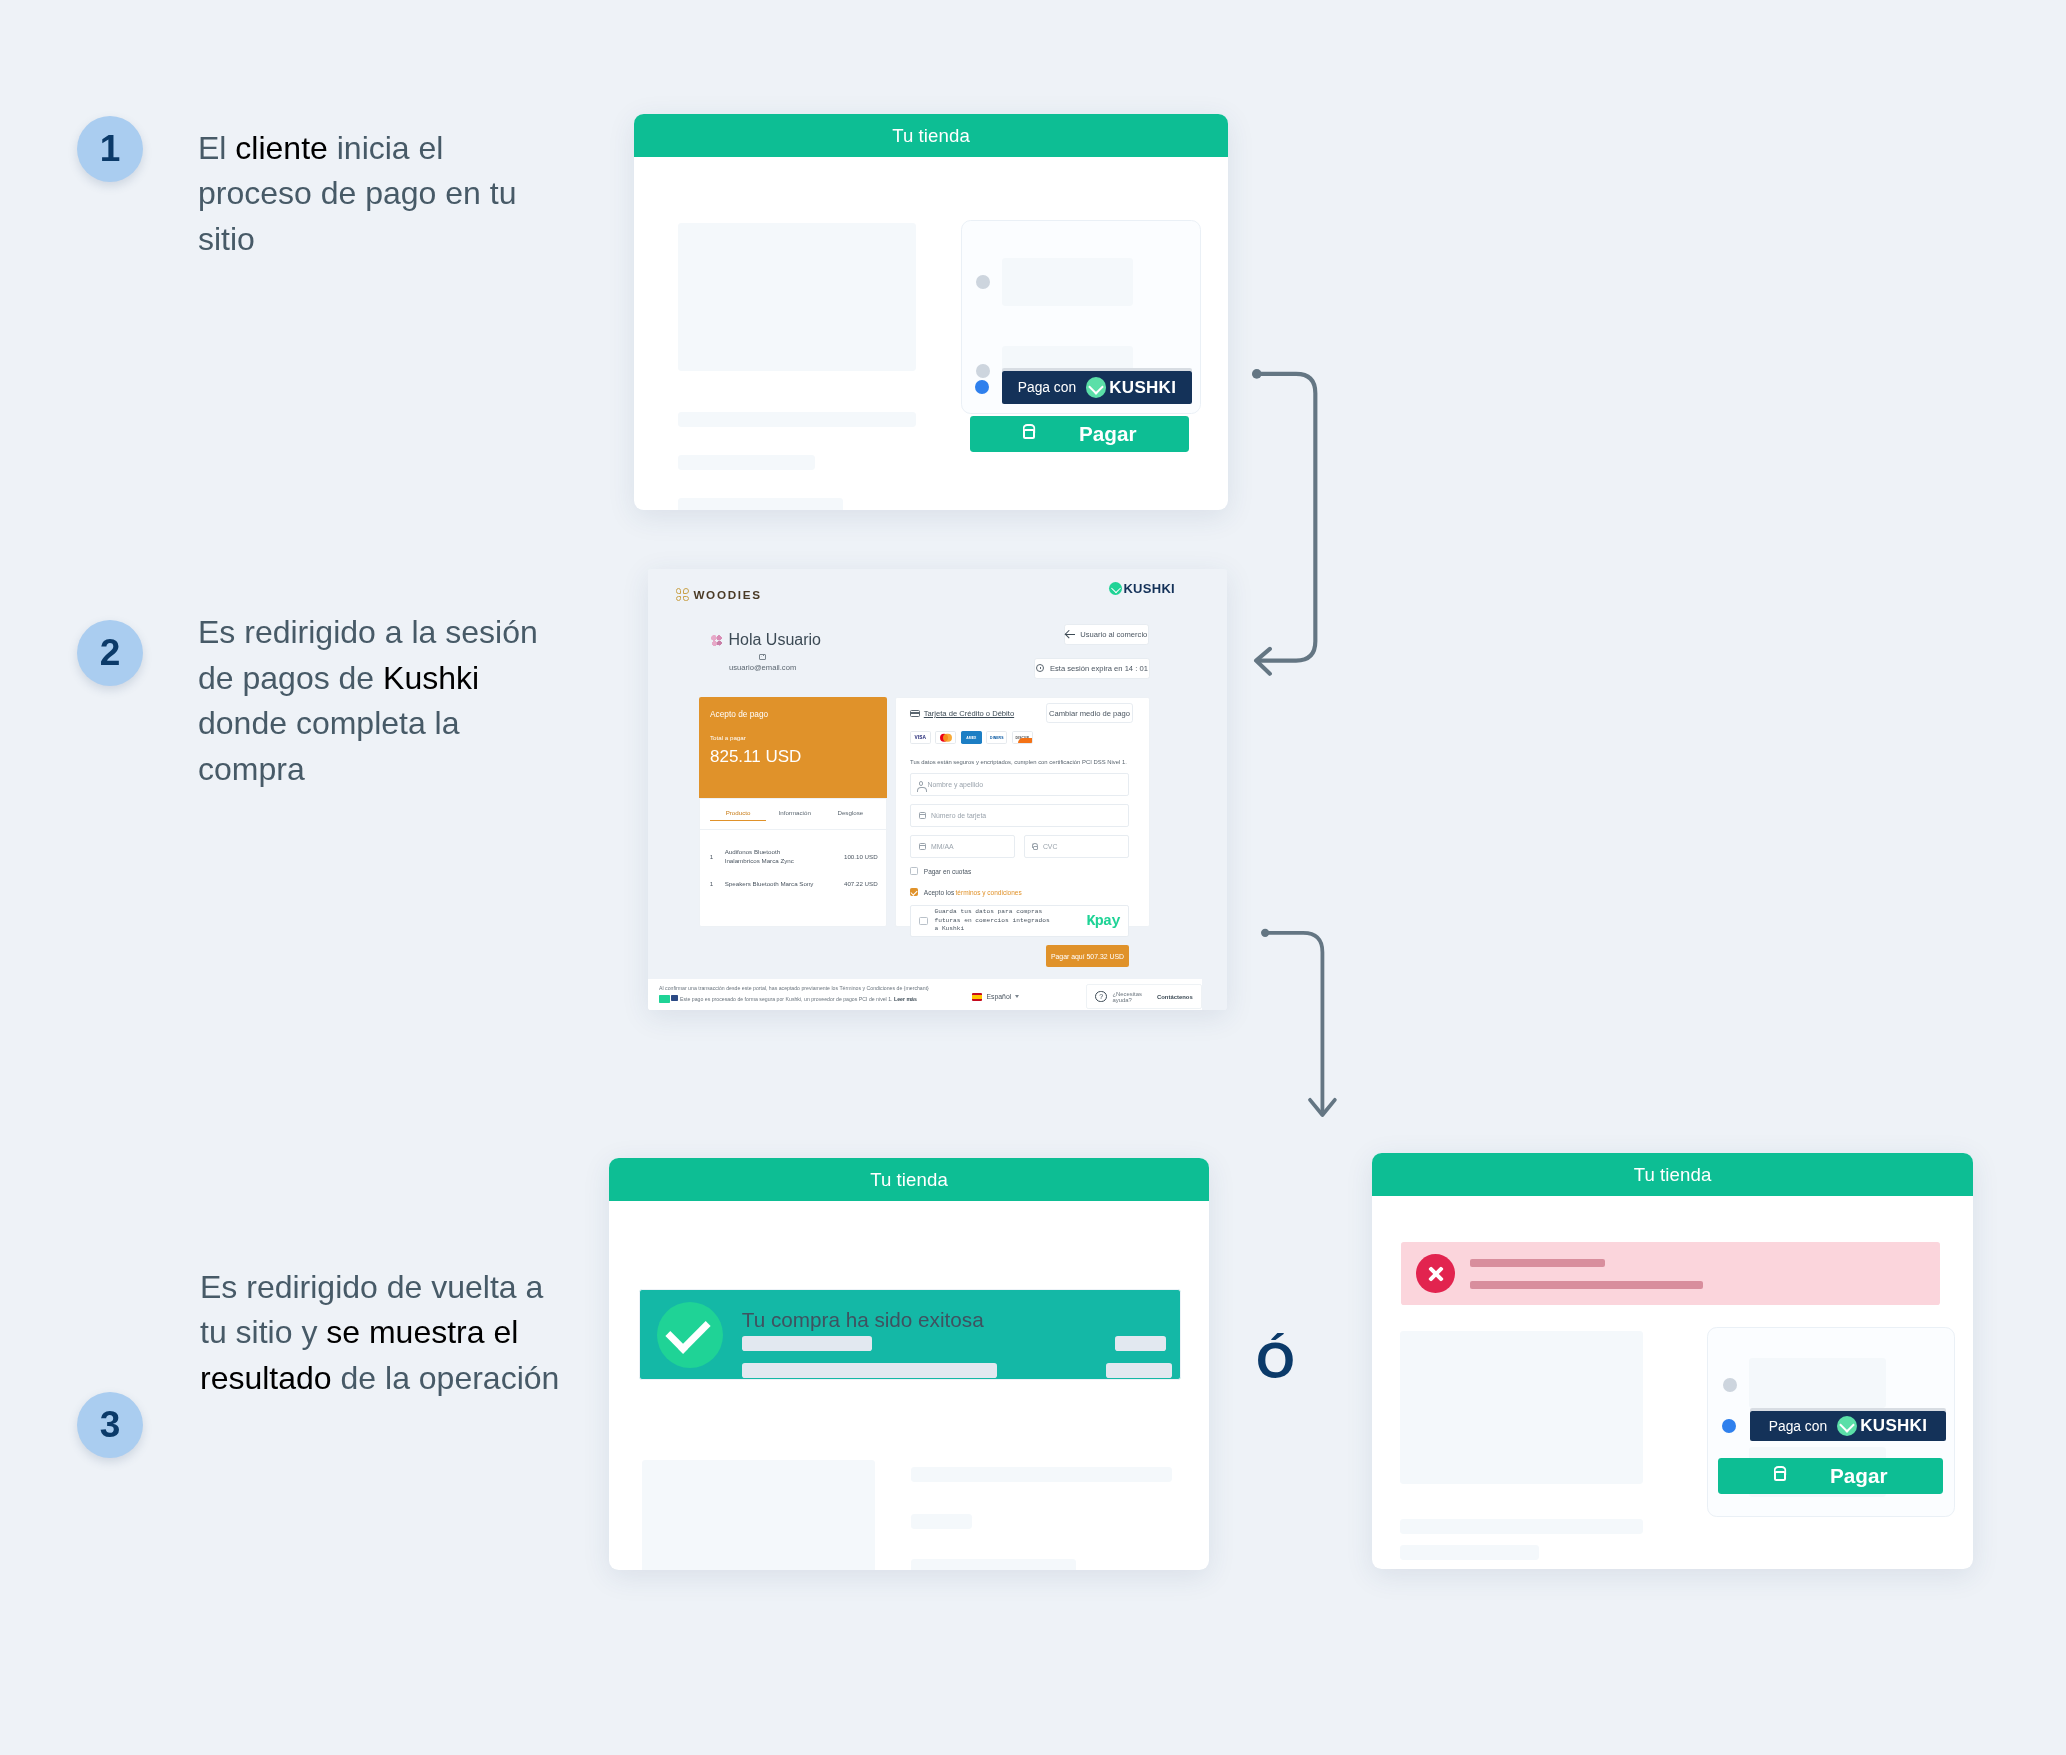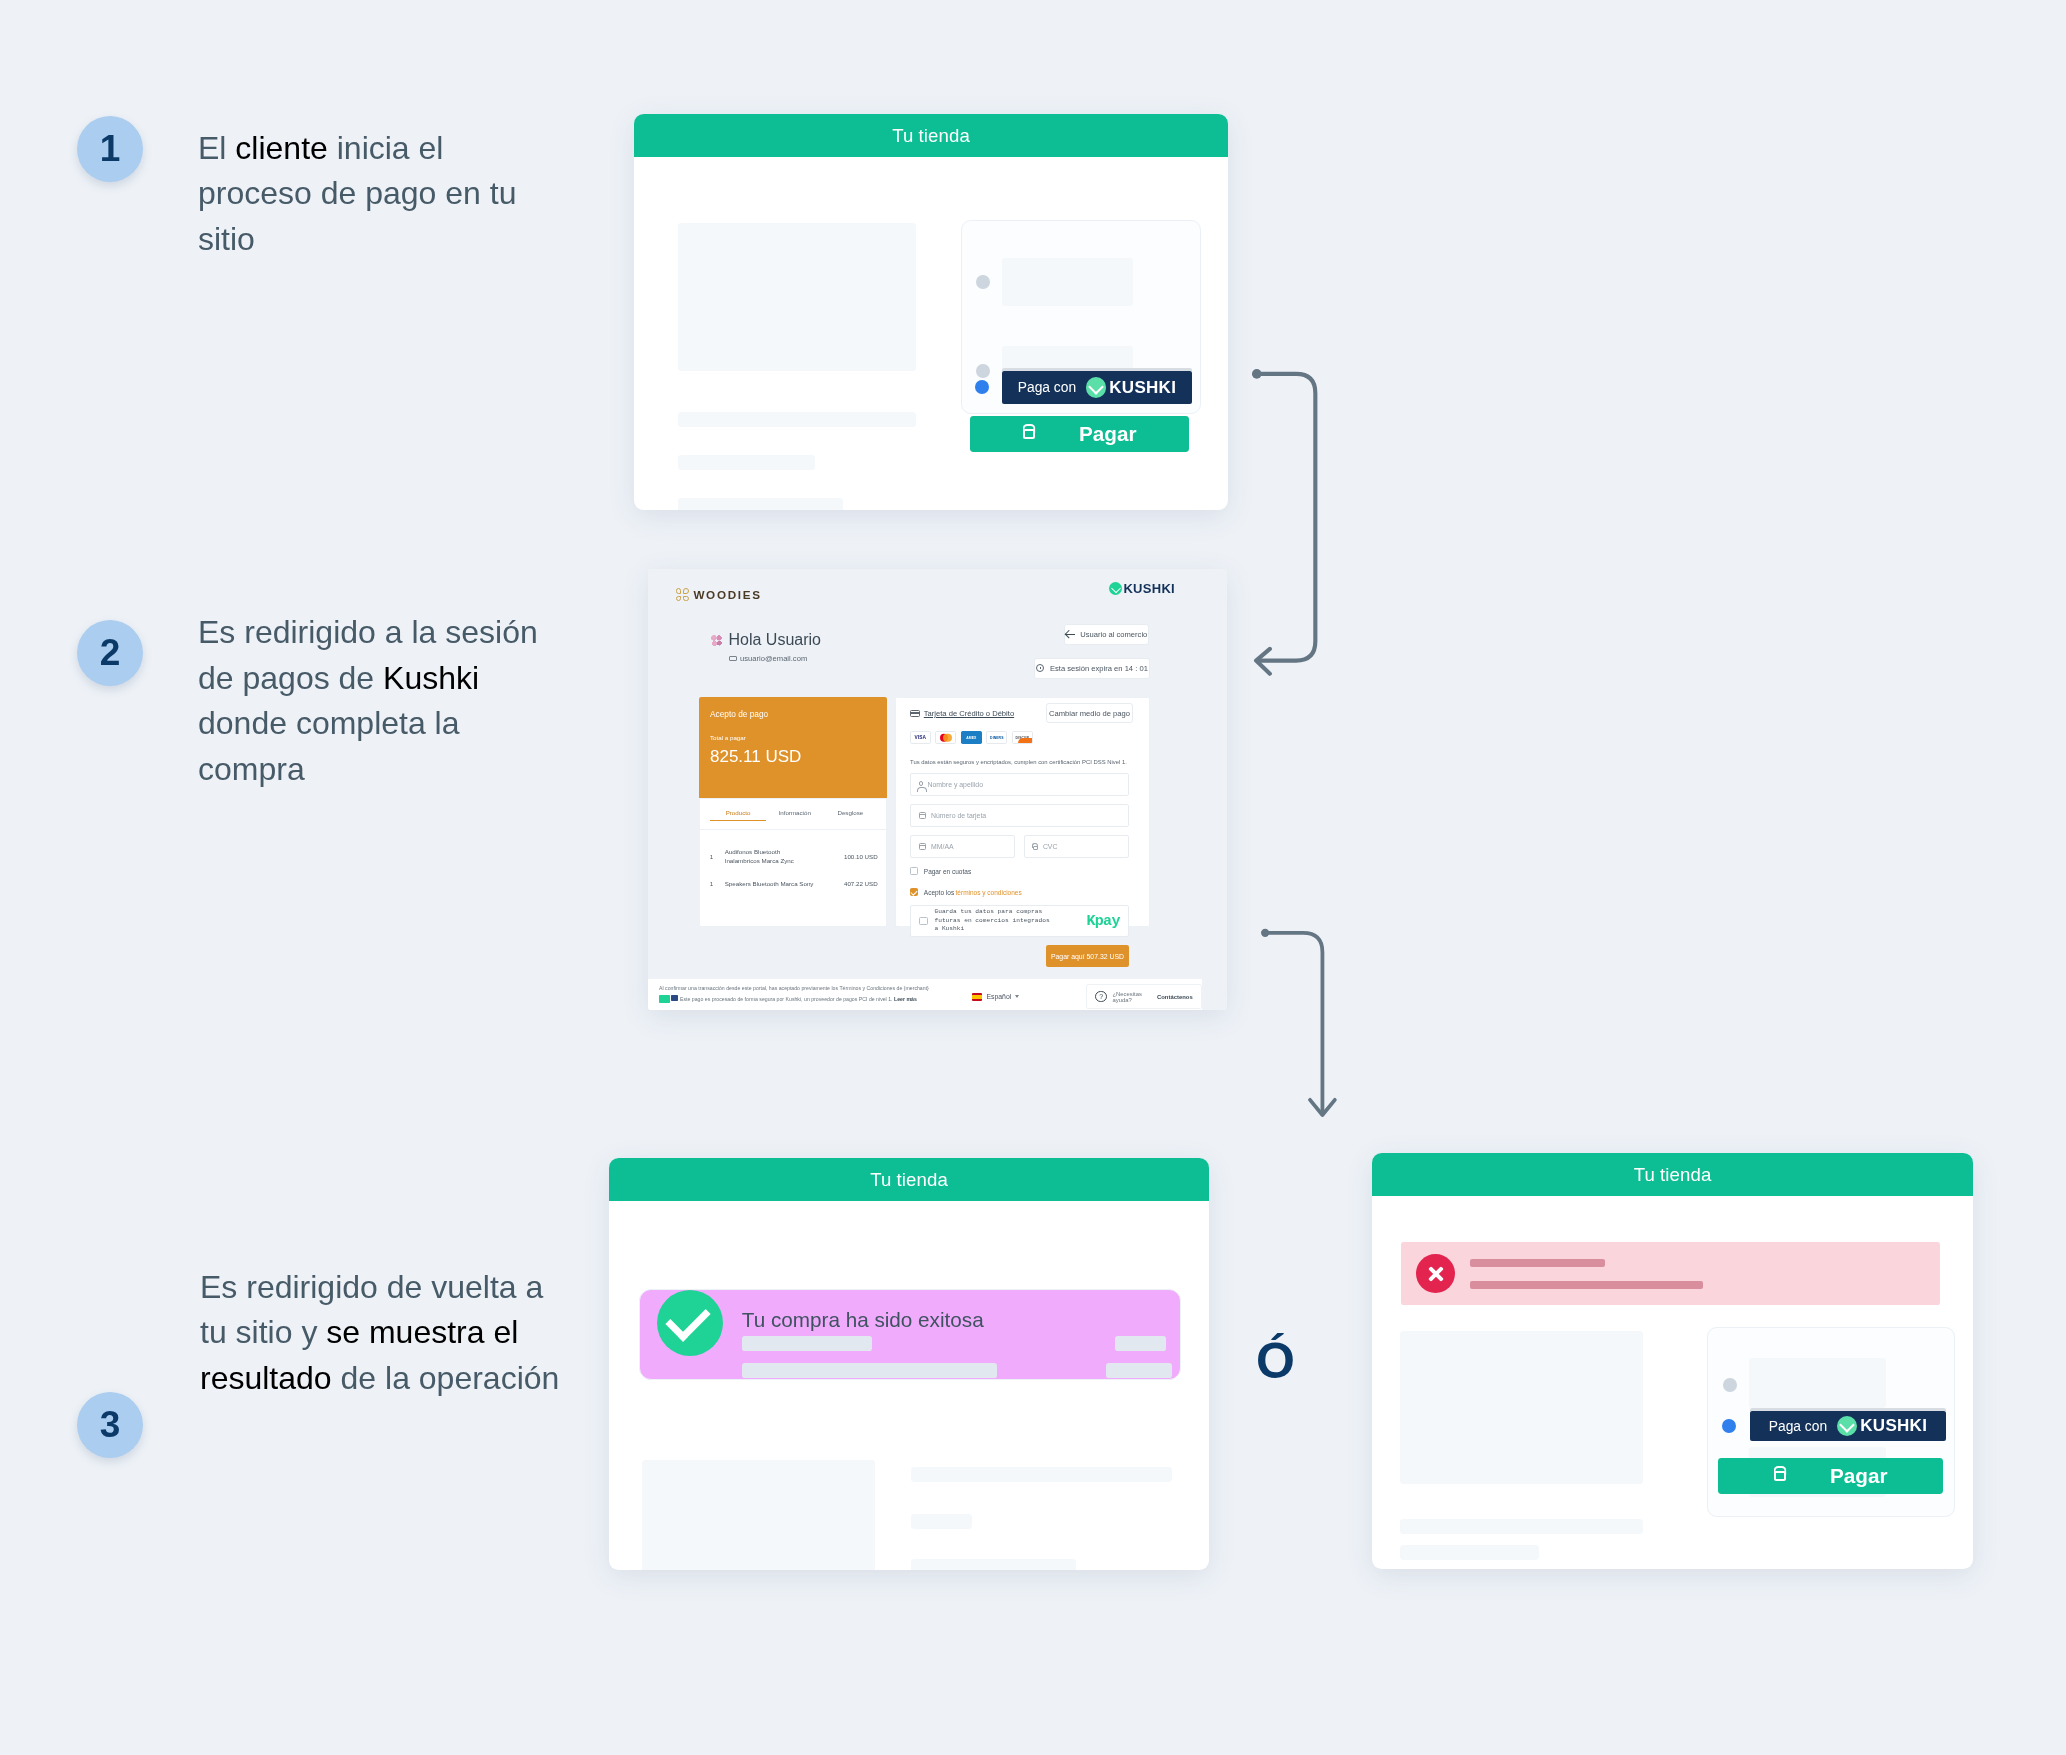--- a/index.html
+++ b/index.html
@@ -191,7 +191,7 @@
                radial-gradient(circle at 72% 70%, #c97fa8 0 18%, transparent 19%);
   }
   .greet .gname{ font-size:16px; color:#3c4a55; font-weight:400; }
-  .email{ position:absolute; font-size:7.6px; color:#5b6670; display:flex; align-items:center; gap:3.4px; }
+  .email{ position:absolute; font-size:7.6px; color:#5b6670; display:flex; align-items:center; gap:3.4px;flex-direction:column; }
   .envelope{ width:7.6px;height:5.5px;border:0.8px solid #7a848d;border-radius:1px;position:relative; }
   .envelope::after{content:"";position:absolute;left:0;top:0;width:100%;height:100%;
     background:linear-gradient(to bottom right, transparent 44%, #7a848d 45%, #7a848d 48%, transparent 49%),

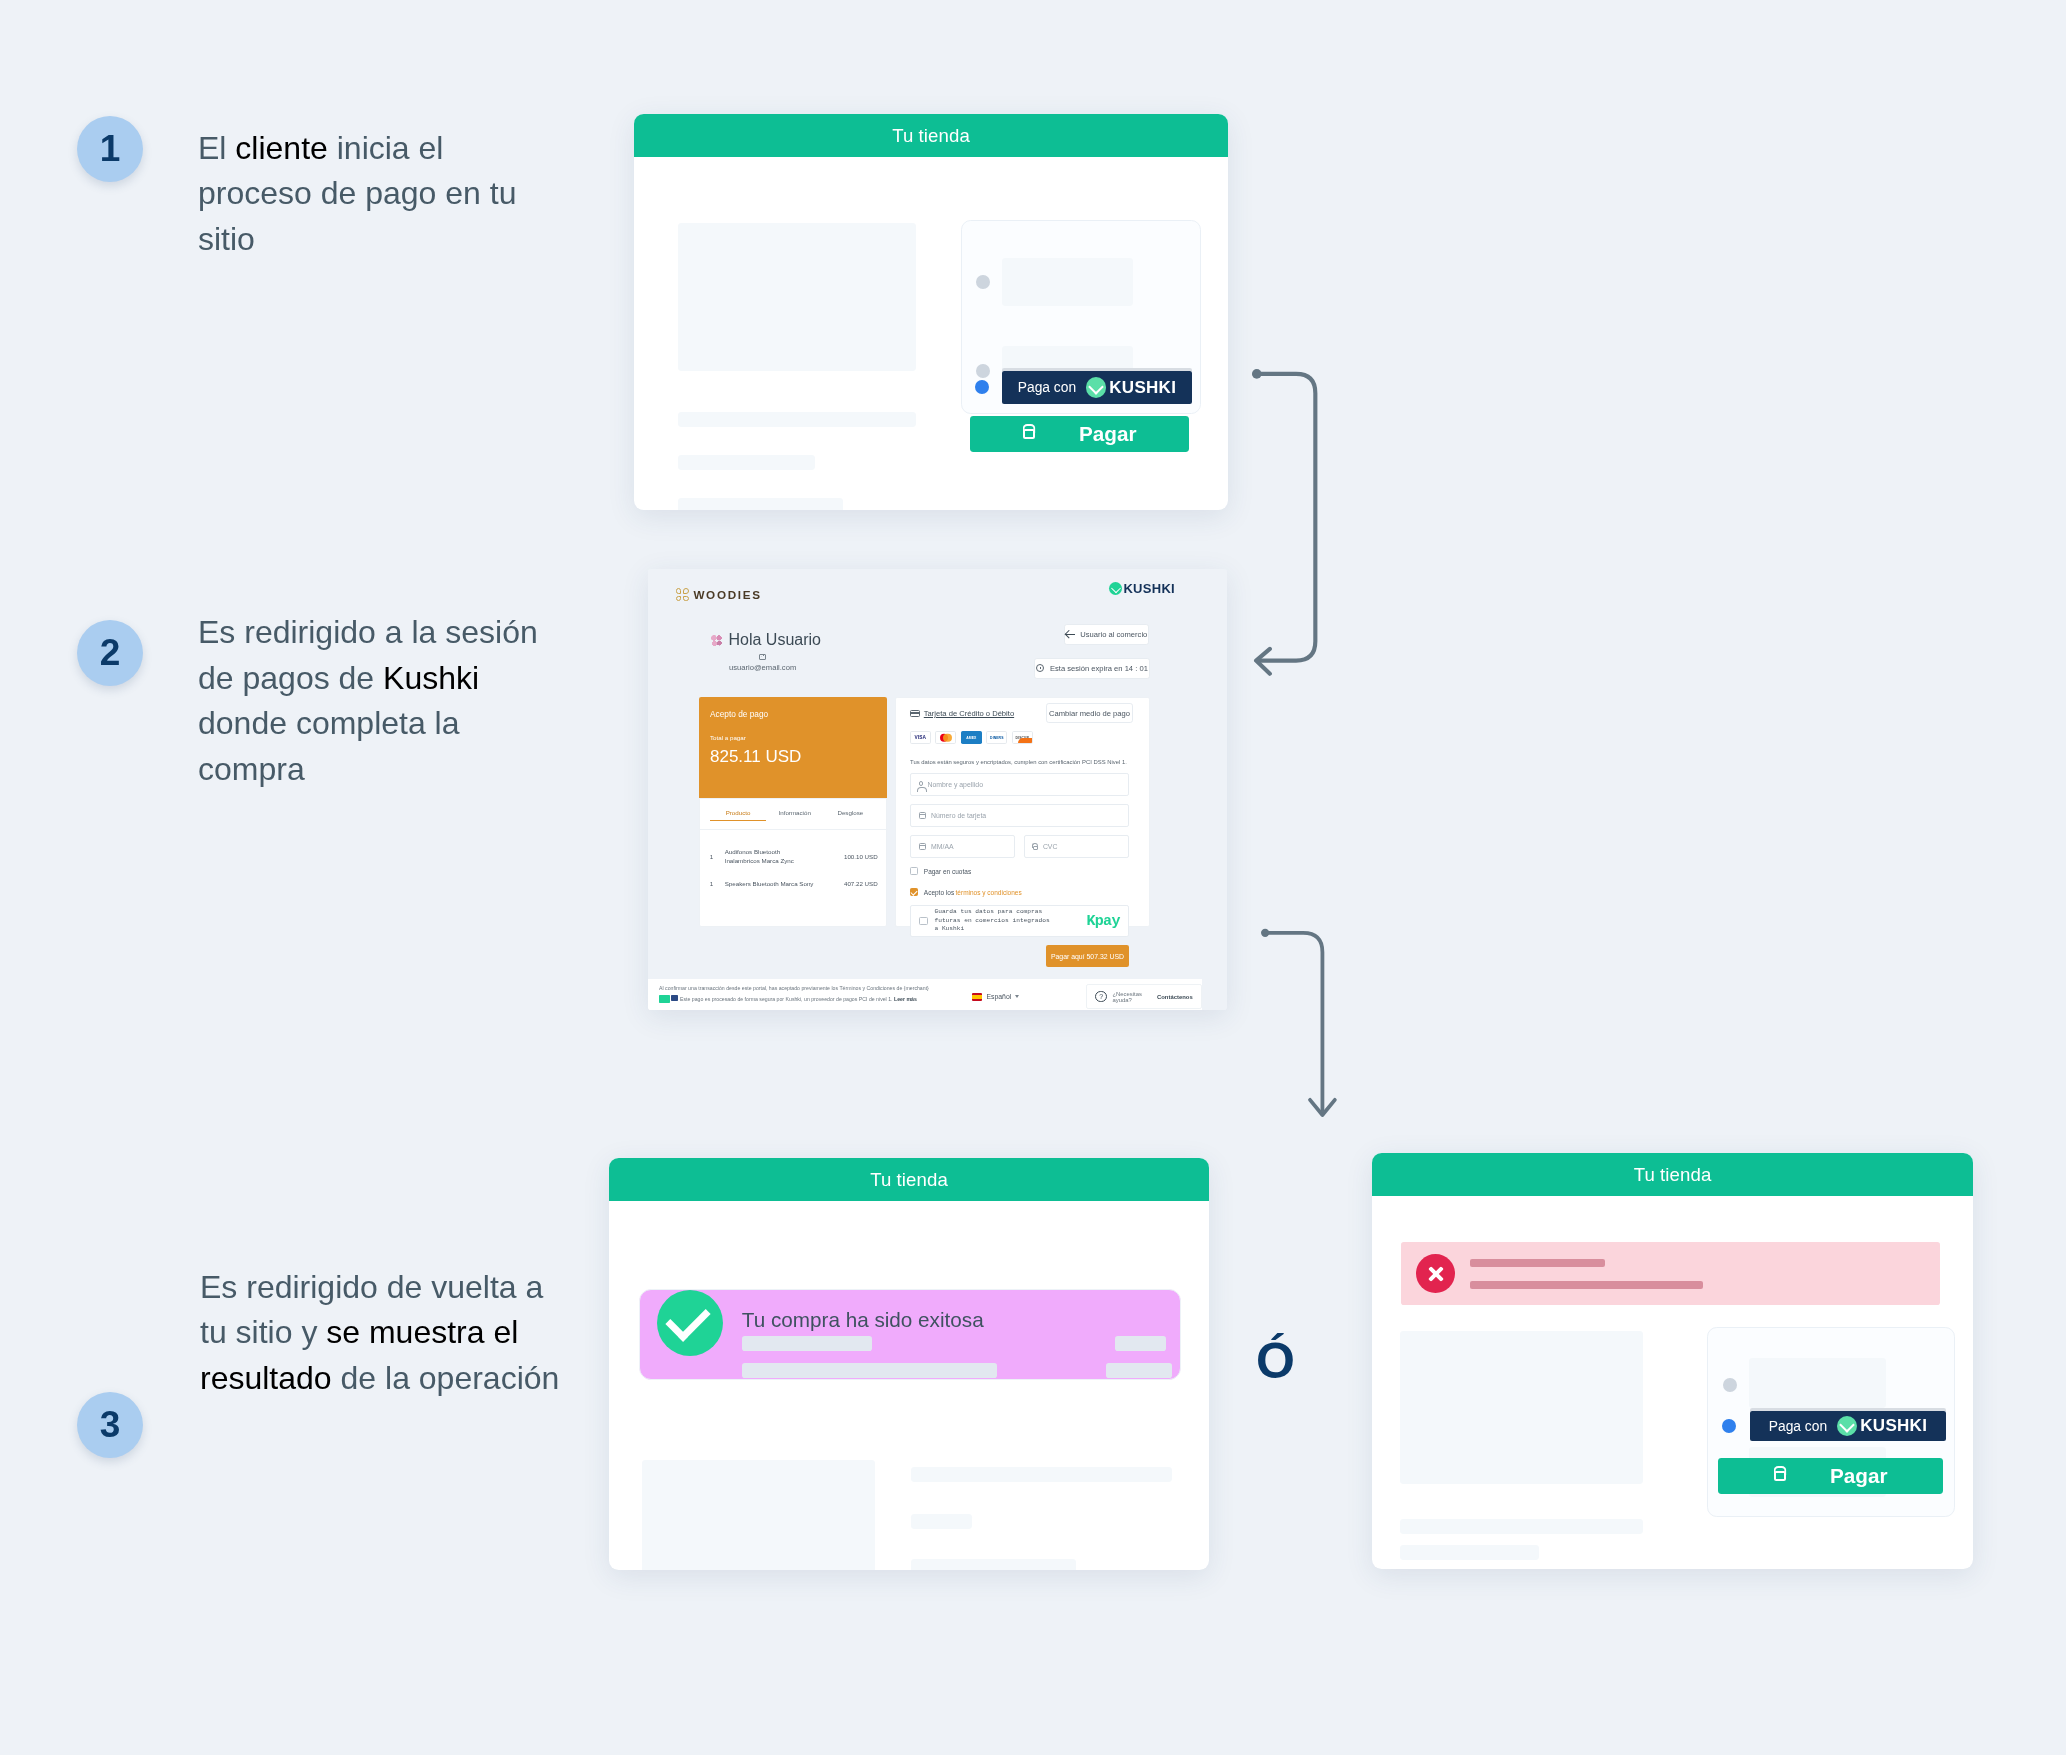--- a/index.html
+++ b/index.html
@@ -121,8 +121,8 @@
   
   .ok-box {
     position: absolute;
-    border:0.7px solid #edf2f7; border-radius:12px; background:#f0abfc;
-    display:flex; align-items:flex-start;
+    border:0.7px solid #edf2f7; border-radius:3px; background:#14b8a6;
+    display:flex; align-items:center;
   }
   .ok-circle{
     width:66px;height:66px;border-radius:50%;background:#1fd396;

